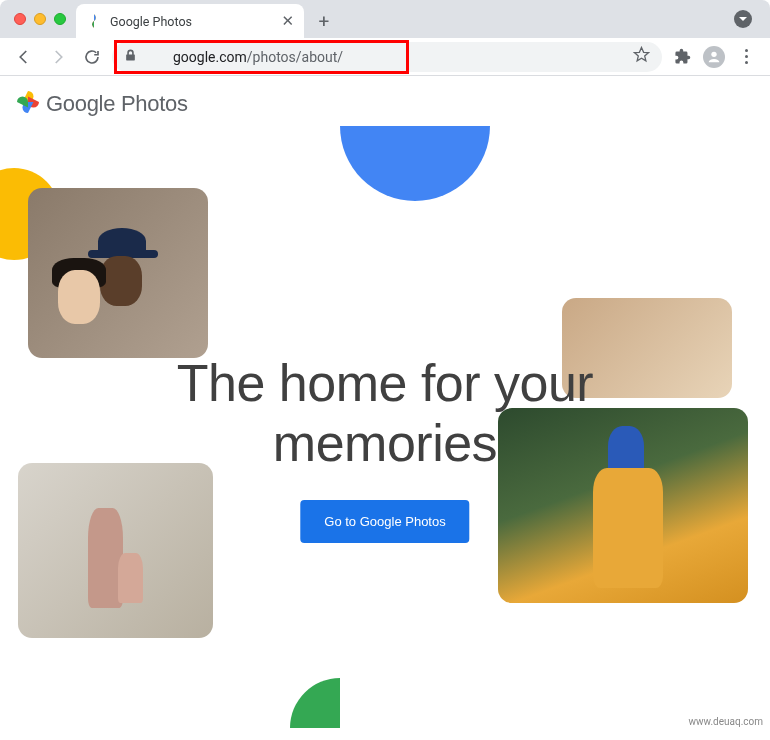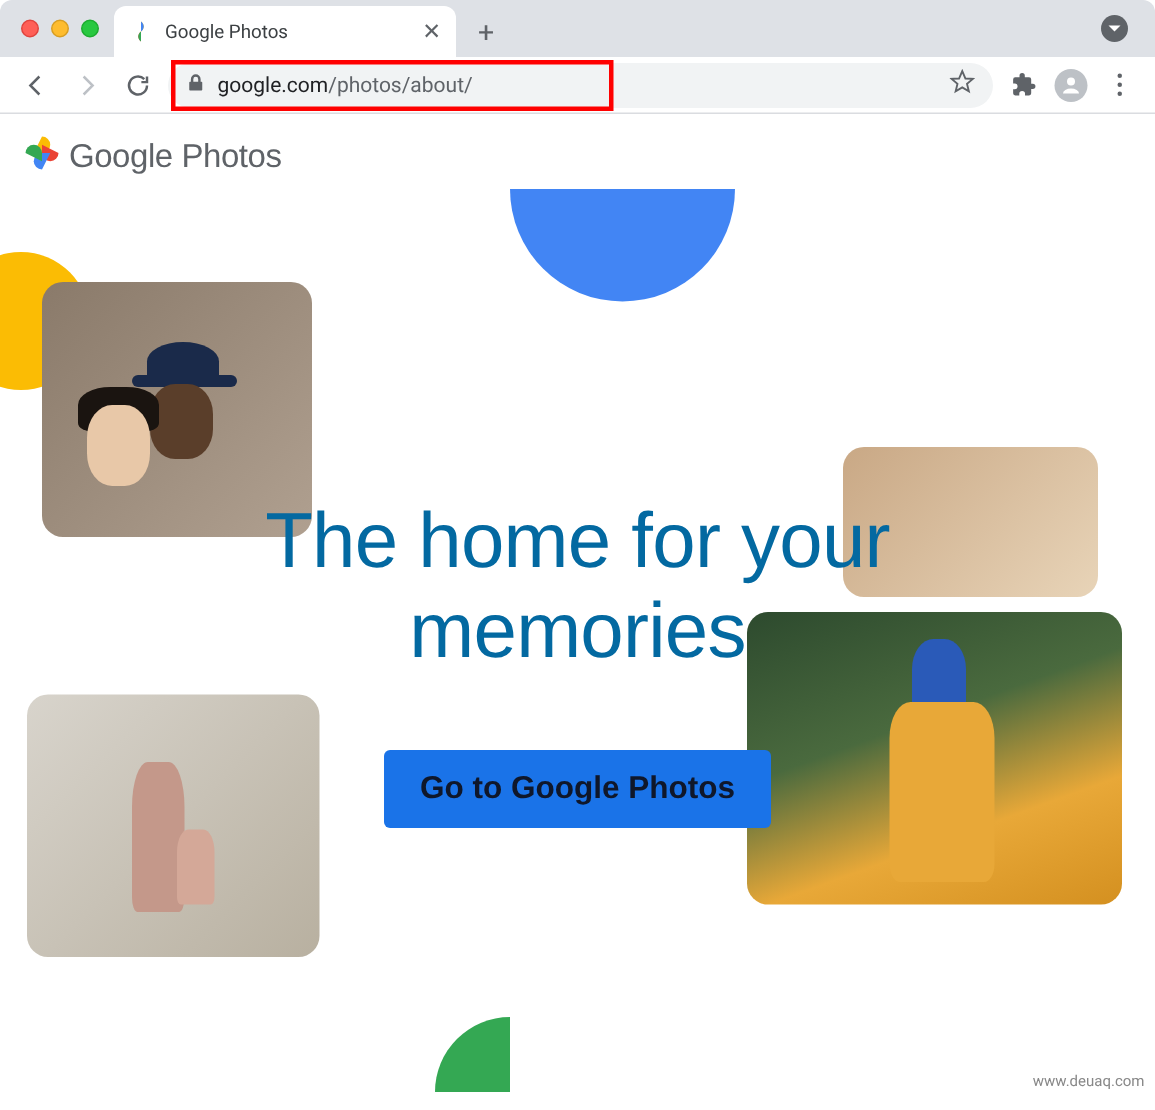--- a/index.html
+++ b/index.html
@@ -93,7 +93,7 @@
       border: 3px solid #ff0000;
       pointer-events: none;
     }
-    .url-text { font-size: 14px; color: #5f6368; }
+    .url-text { font-size: 14px; color: #5f6368; margin-left: 28px; }
     .url-text .domain { color: #202124; }
     .lock-icon { color: #5f6368; }
     .right-icons { display: flex; align-items: center; gap: 4px; }

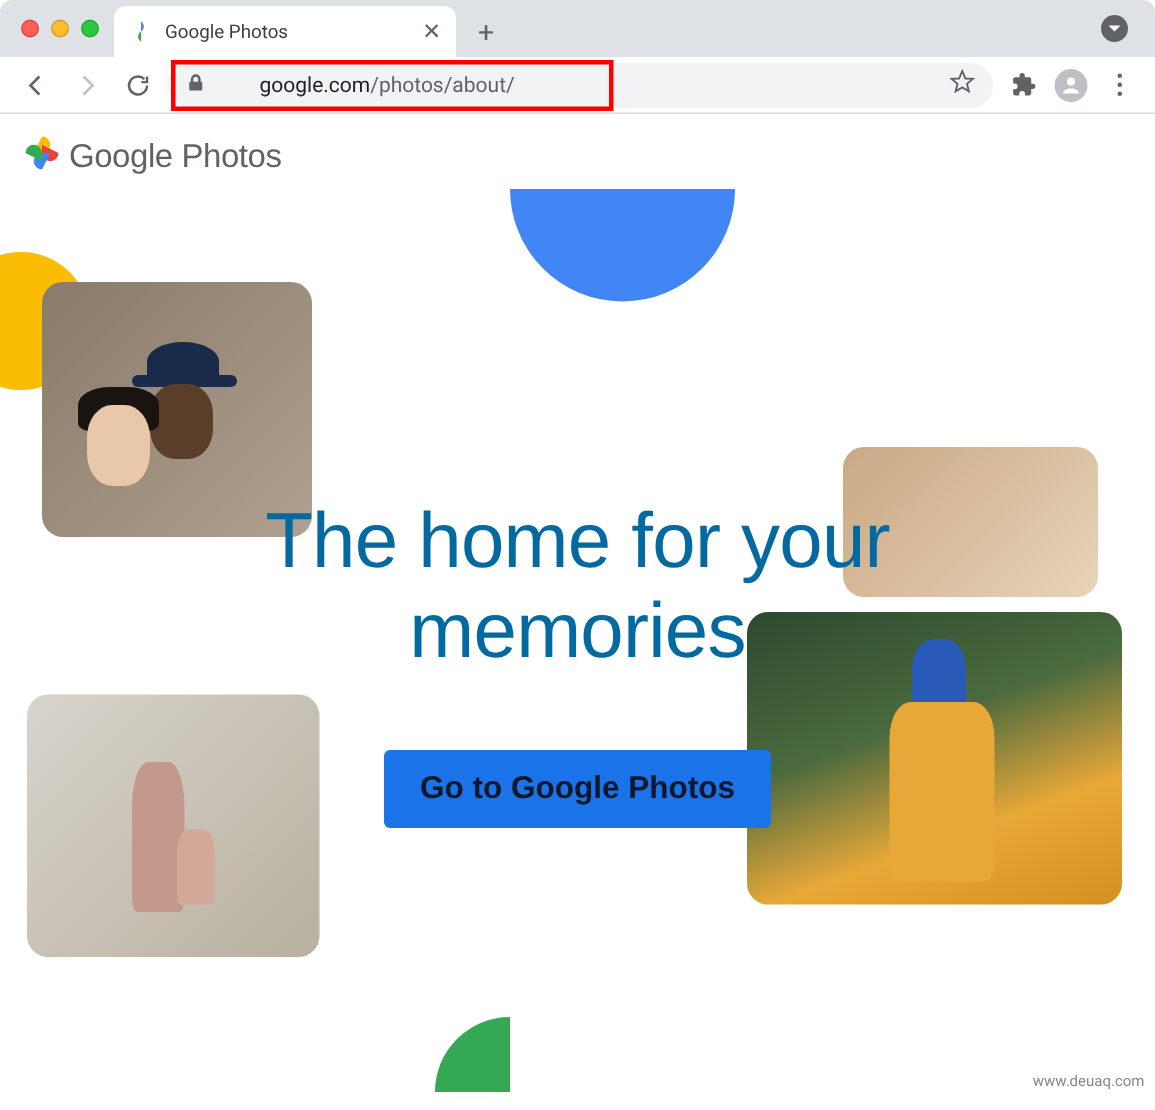--- a/index.html
+++ b/index.html
@@ -155,12 +155,12 @@
     .photo4 { left: 18px; top: 335px; width: 195px; height: 175px; background: linear-gradient(135deg,#d8d4cc,#b8b0a0); }
     .hero-title {
       position: absolute;
-      top: 204px;
+      top: 226px;
       left: 0; right: 0;
       text-align: center;
       font-size: 52px;
       line-height: 1.15;
-      color: #0369a1;
+      color: #404040;
       font-family: "Google Sans", "Product Sans", Arial, sans-serif;
       font-weight: 400;
       letter-spacing: -0.5px;

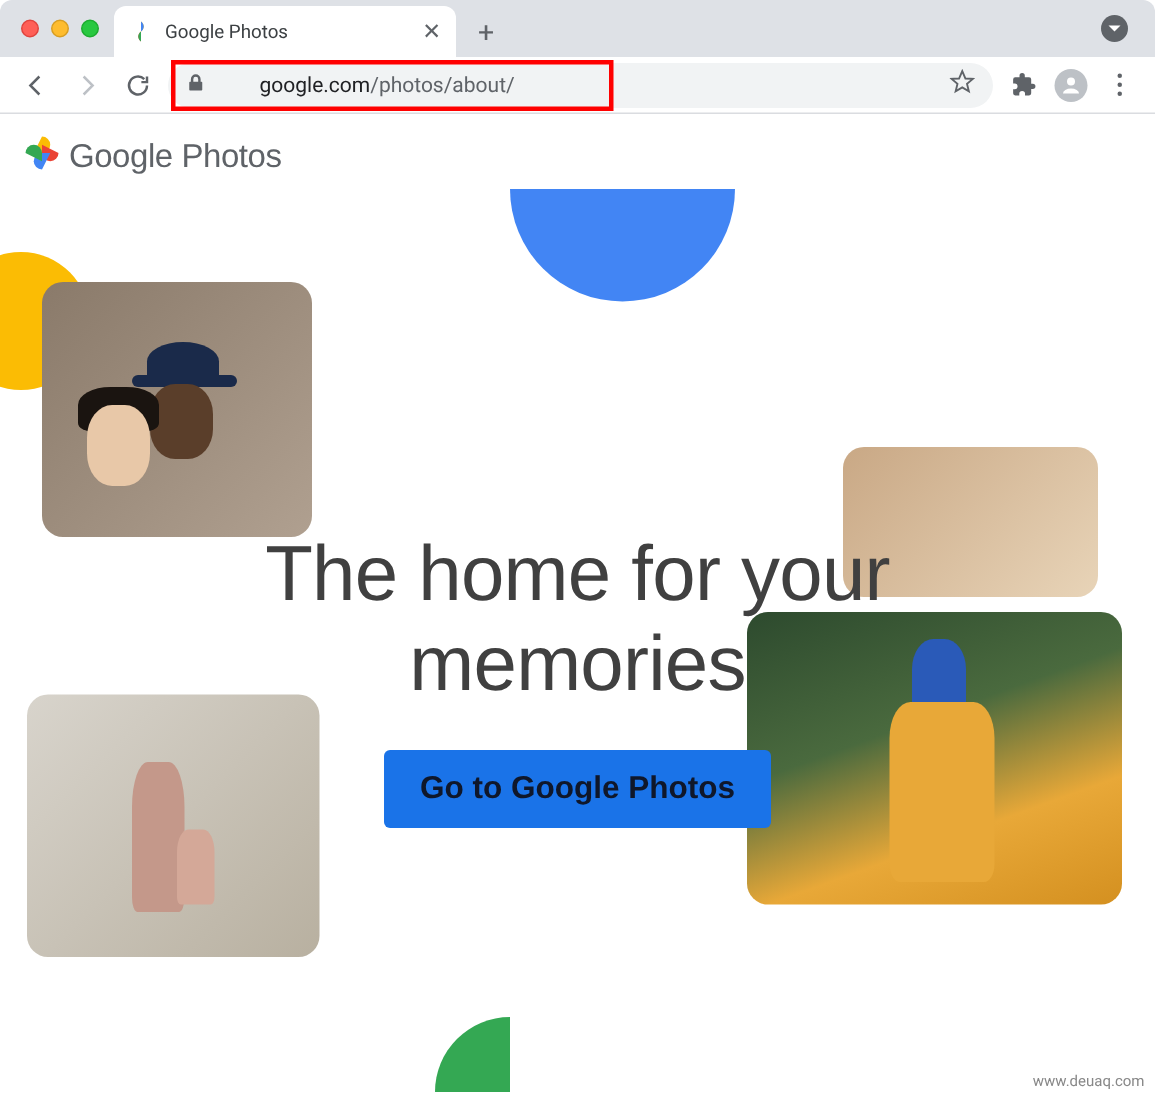--- a/index.html
+++ b/index.html
@@ -171,13 +171,13 @@
       left: 50%;
       transform: translateX(-50%);
       background: #1a73e8;
-      color: #0f172a;
+      color: #ffffff;
       border: none;
       padding: 14px 24px;
       border-radius: 4px;
-      font-size: 21px;
+      font-size: 13px;
       font-family: "Google Sans", Arial, sans-serif;
-      font-weight: 700;
+      font-weight: 400;
       cursor: pointer;
     }
     .watermark {

